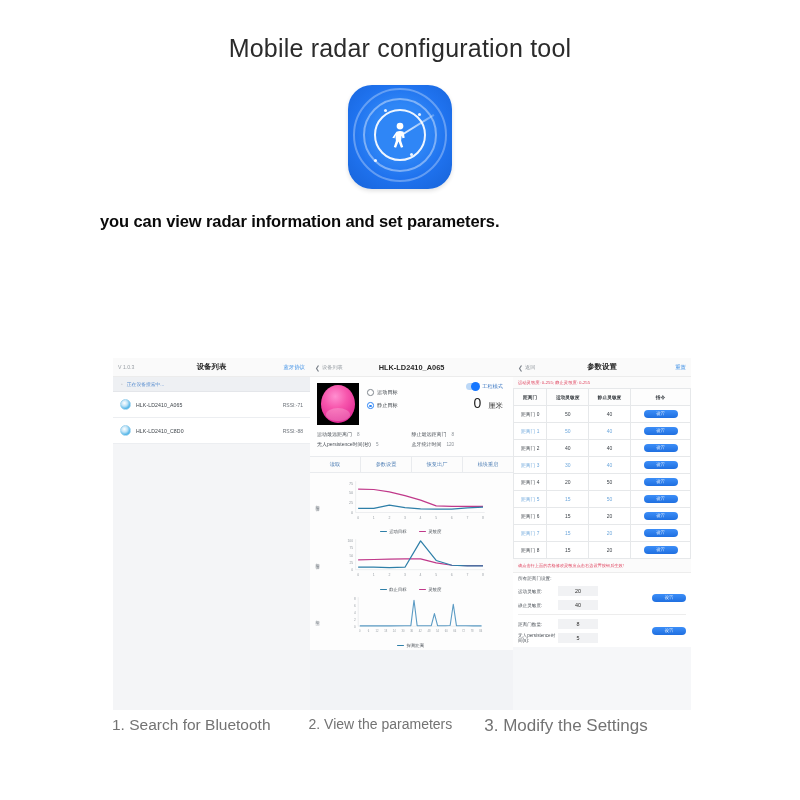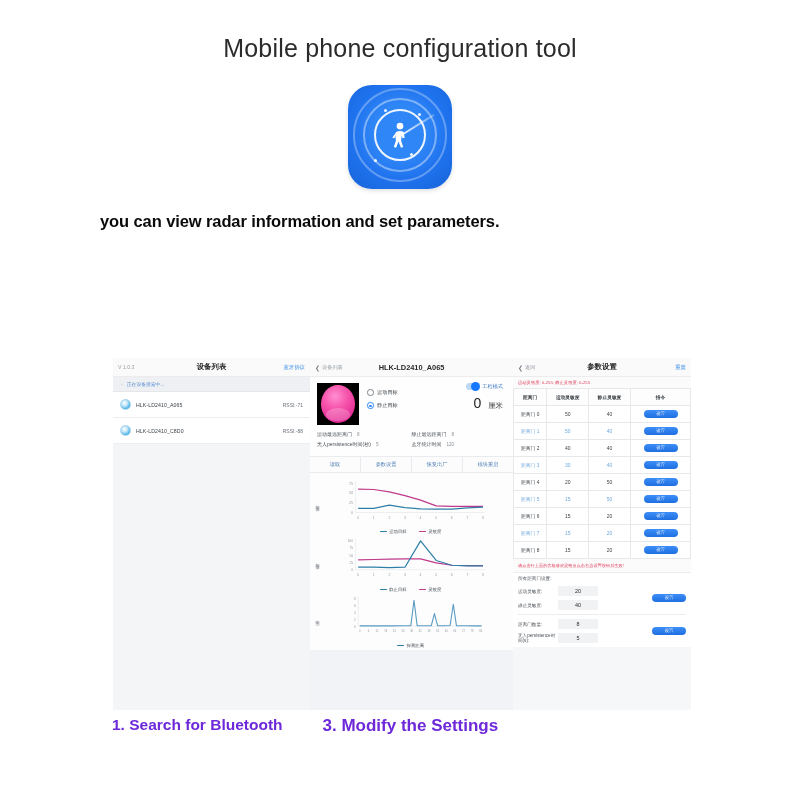--- a/index.html
+++ b/index.html
@@ -289,7 +289,7 @@
 </head>
 <body>
 
-<div class="page-title">Mobile phone configuration tool</div>
+<div class="page-title">Mobile radar configuration tool</div>
 
 <div class="icon-wrap">
   <div class="app-icon">

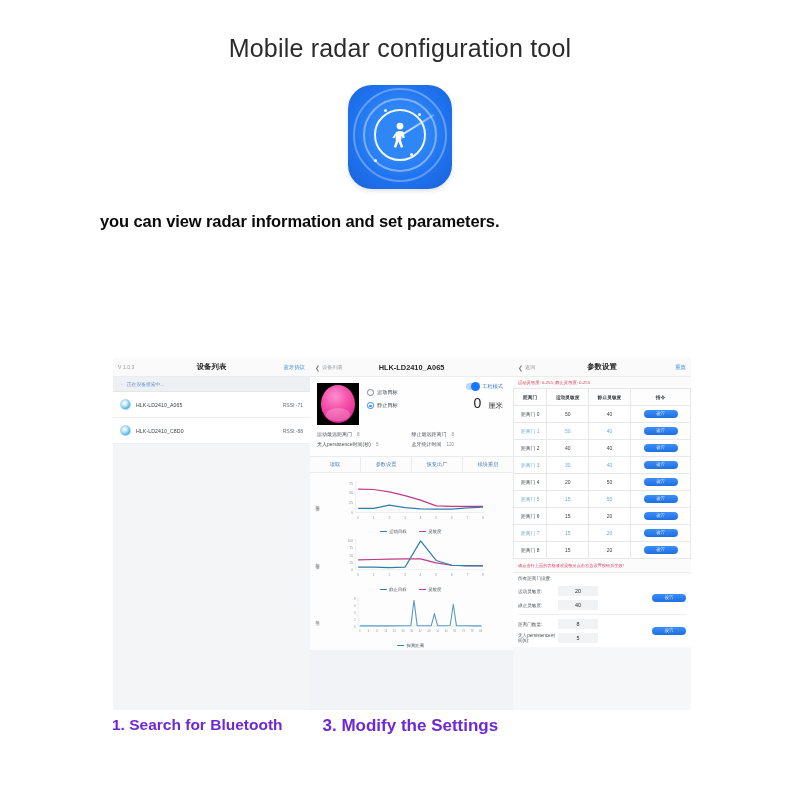--- a/index.html
+++ b/index.html
@@ -279,7 +279,7 @@
     display: flex;
   }
   .cap {
-    font-size: 15.5px; color: #6d28d9; font-weight: 700;
+    font-size: 15.5px; color: #737373; font-weight: 400;
     white-space: nowrap;
   }
   .cap1 { margin-left: 112px; }

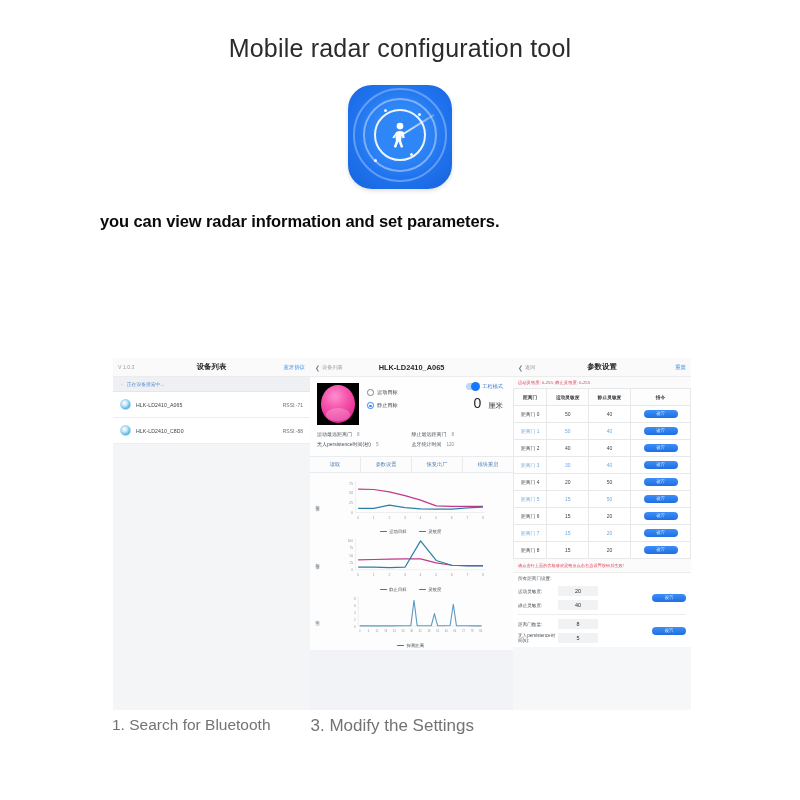--- a/index.html
+++ b/index.html
@@ -647,6 +647,7 @@
 
 <div class="captions">
   <div class="cap cap1">1. Search for Bluetooth</div>
+  <div class="cap cap2">2. View the parameters</div>
   <div class="cap cap3">3. Modify the Settings</div>
 </div>
 

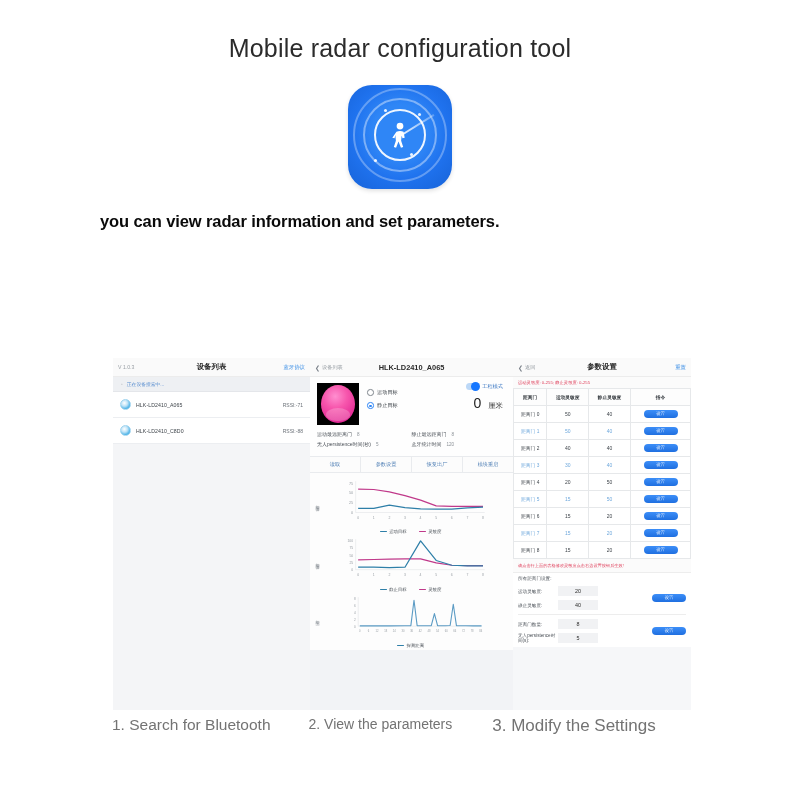--- a/index.html
+++ b/index.html
@@ -284,7 +284,7 @@
   }
   .cap1 { margin-left: 112px; }
   .cap2 { margin-left: 38px; font-size: 14px; }
-  .cap3 { margin-left: 40px; font-size: 17px; }
+  .cap3 { margin-left: 32px; font-size: 17px; }
 </style>
 </head>
 <body>

